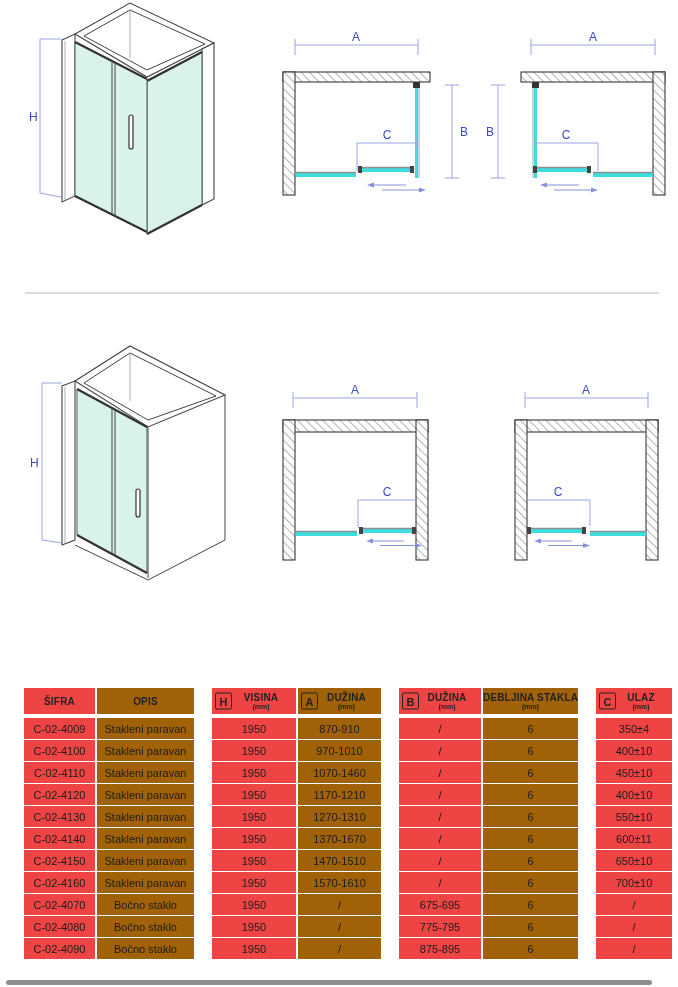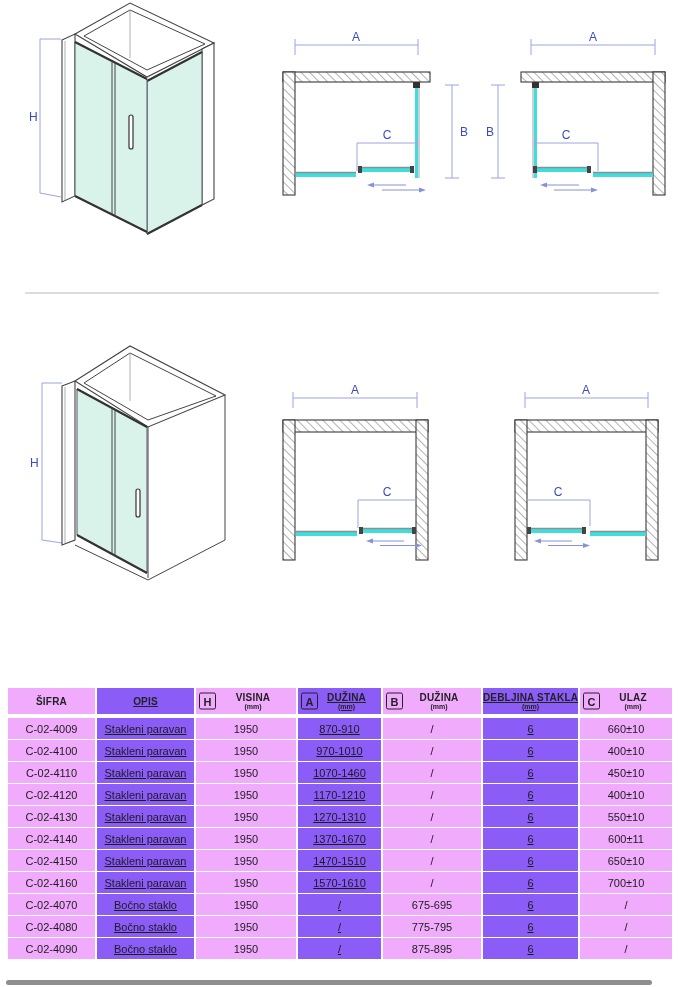--- a/index.html
+++ b/index.html
@@ -28,7 +28,7 @@
   .tgrid{display:grid;grid-template-columns:87px 97px 100px 83px 98px 95px 92px;column-gap:2px;}
   #thead .hcell{height:26px;display:flex;align-items:center;justify-content:center;position:relative;color:#222;}
   #tbody{margin-top:4px;grid-auto-rows:21px;row-gap:1px;}
-  .gray{background:#f0abfc;}
+  .gray{background:#ef4444;margin-left:16px;}
   .white{background:#8b5cf6;text-decoration:underline;}
   .cell{display:flex;align-items:center;justify-content:center;font-size:11px;color:#1c1c1c;white-space:nowrap;}
   .letterbox{position:absolute;left:3px;top:50%;transform:translateY(-50%);width:15px;height:15px;

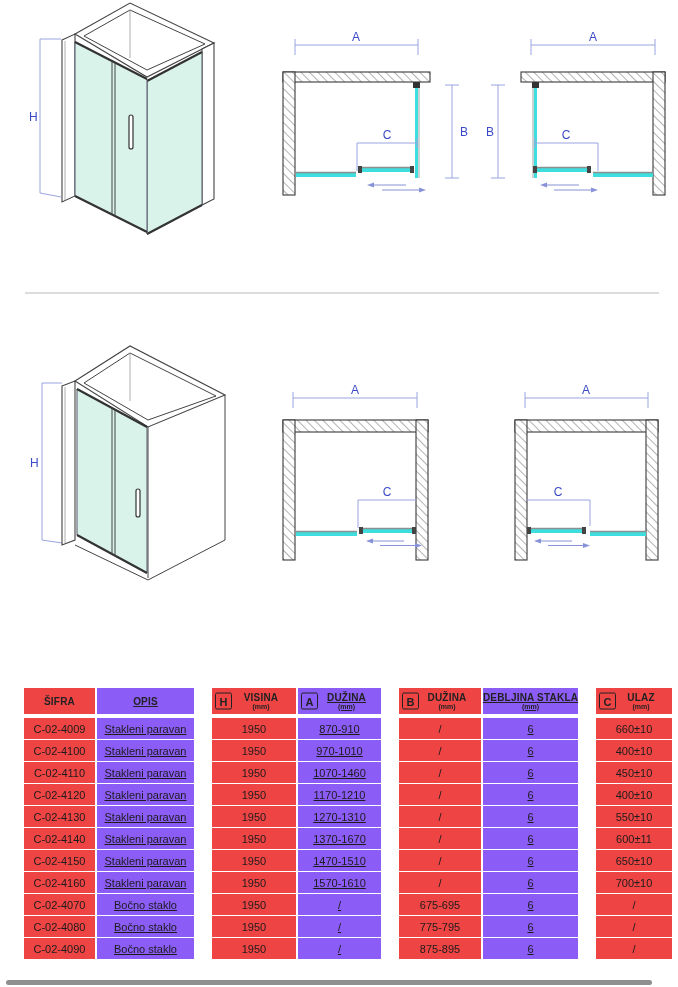--- a/index.html
+++ b/index.html
@@ -29,7 +29,7 @@
   #thead .hcell{height:26px;display:flex;align-items:center;justify-content:center;position:relative;color:#222;}
   #tbody{margin-top:4px;grid-auto-rows:21px;row-gap:1px;}
   .gray{background:#ef4444;margin-left:16px;}
-  .white{background:#8b5cf6;text-decoration:underline;}
+  .white{background:#a16207;}
   .cell{display:flex;align-items:center;justify-content:center;font-size:11px;color:#1c1c1c;white-space:nowrap;}
   .letterbox{position:absolute;left:3px;top:50%;transform:translateY(-50%);width:15px;height:15px;
     border:1.7px solid #222;border-radius:2px;display:flex;align-items:center;justify-content:center;

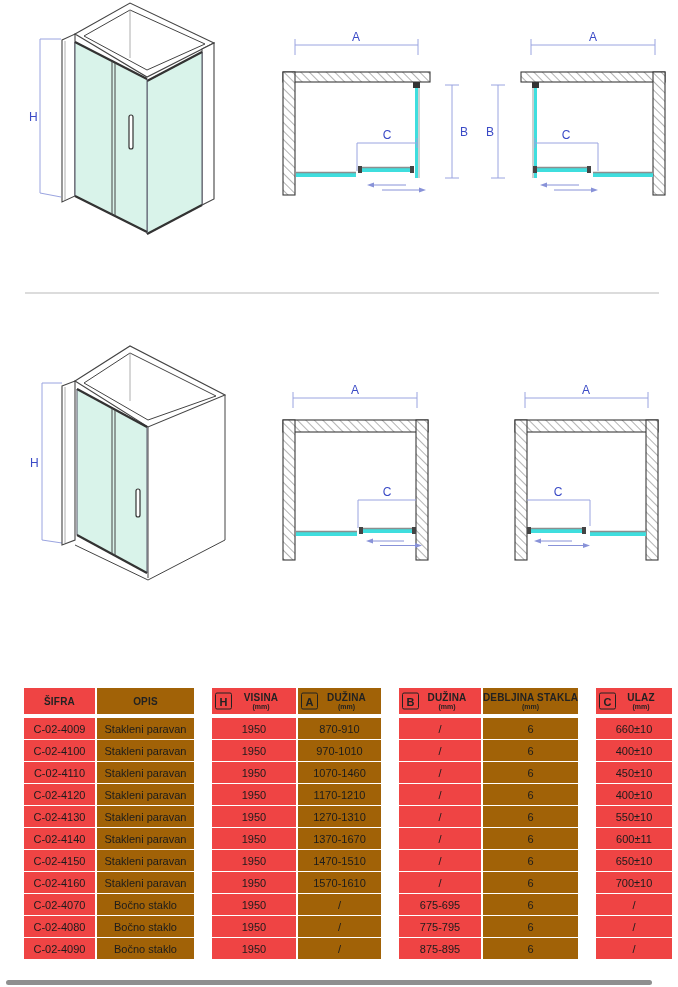--- a/index.html
+++ b/index.html
@@ -365,7 +365,7 @@
         <div class="cell white">870-910</div>
         <div class="cell gray">/</div>
         <div class="cell white">6</div>
-        <div class="cell gray">660±10</div>
+        <div class="cell gray">350±4</div>
         <div class="cell gray">C-02-4100</div>
         <div class="cell white">Stakleni paravan</div>
         <div class="cell gray">1950</div>

